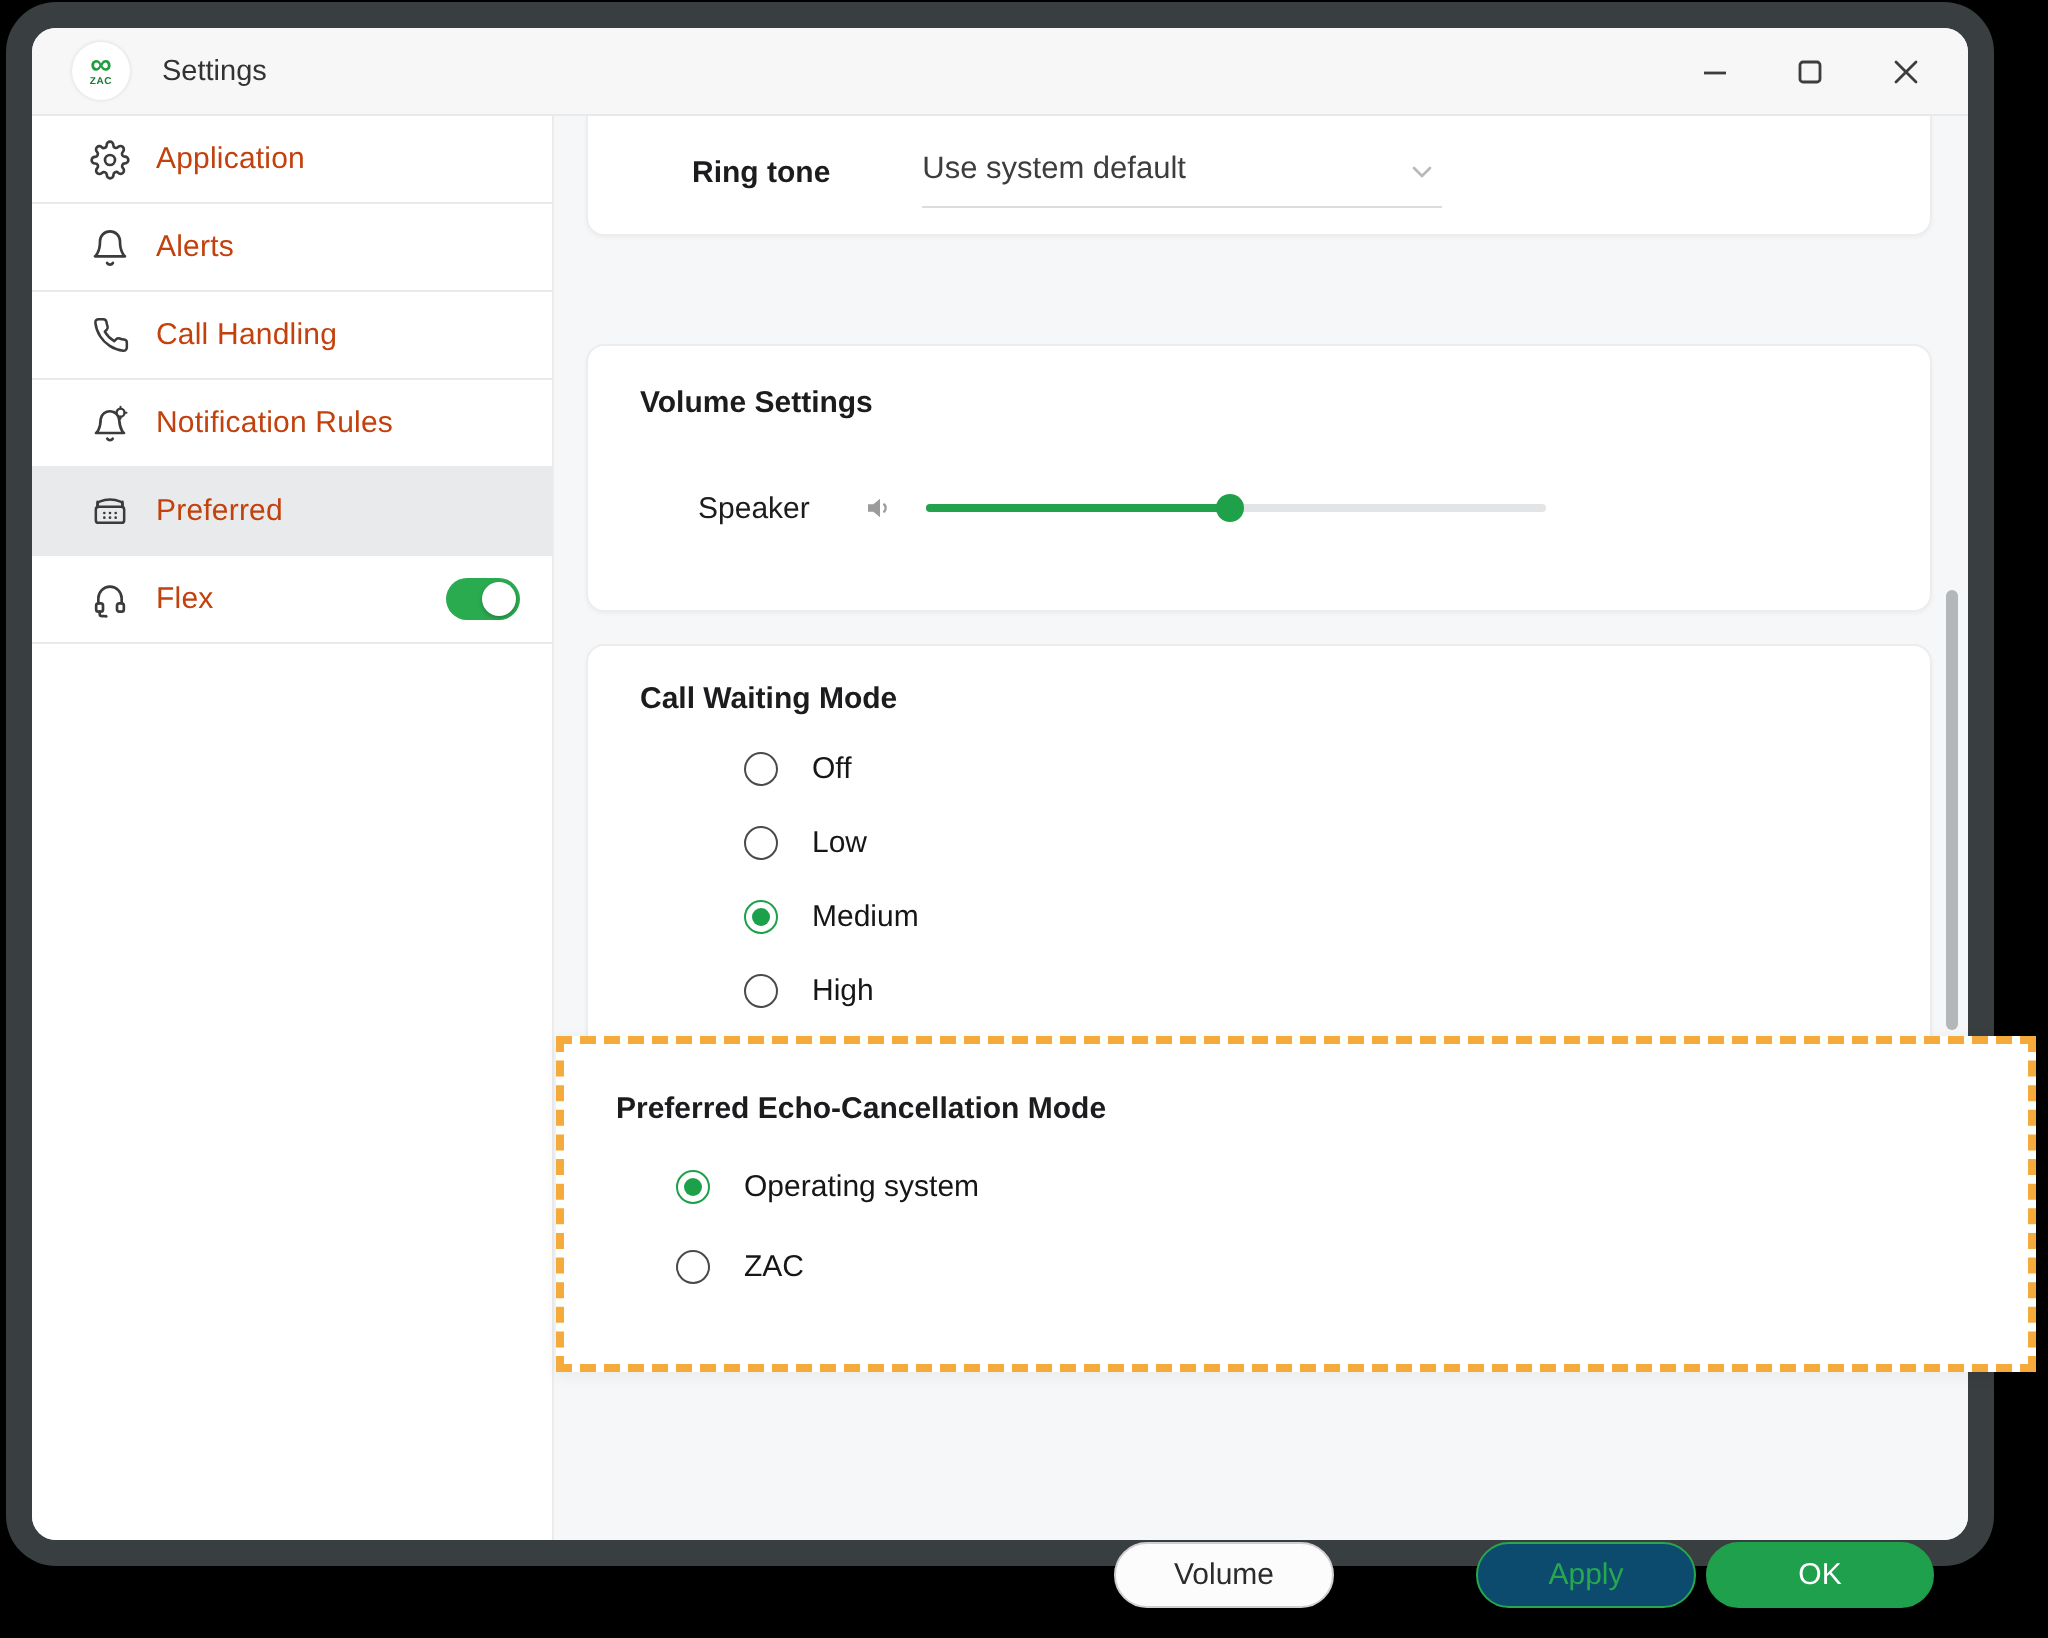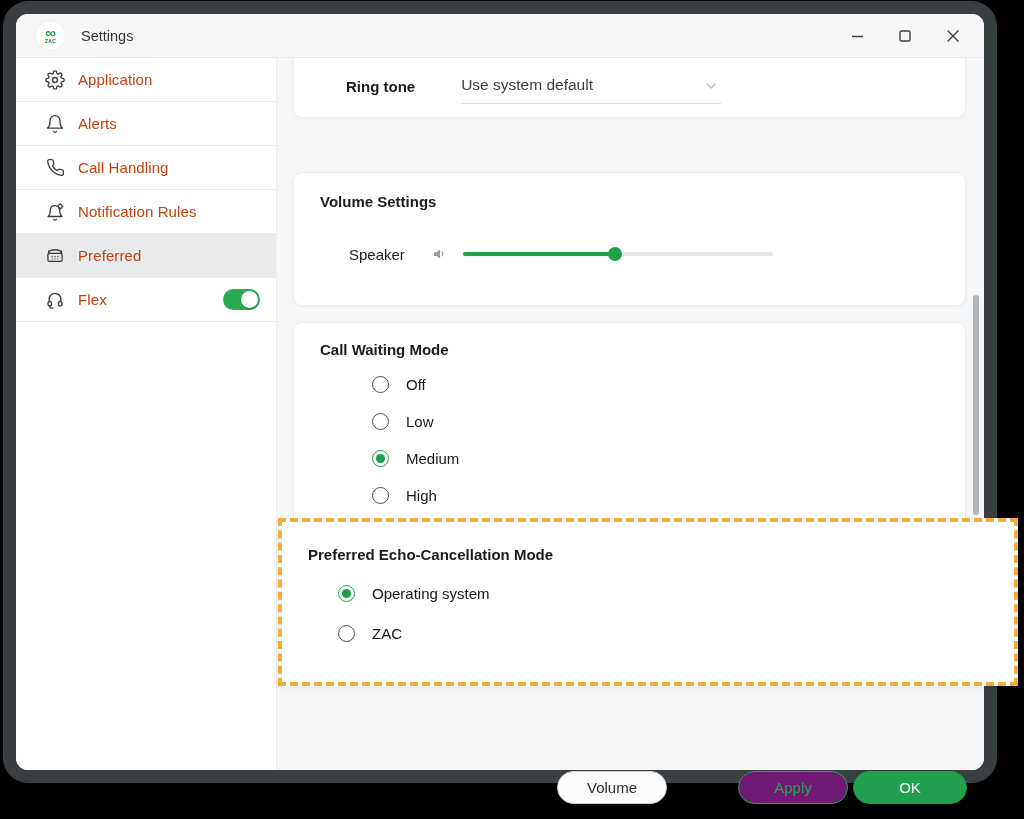--- a/index.html
+++ b/index.html
@@ -90,7 +90,7 @@
          display:flex; align-items:center; justify-content:center;
          font-family:"Liberation Sans", sans-serif; cursor:pointer; }
   .btn-cancel { left:19px; width:110px; background:#fcfcfc; border:1px solid #cfcfcf; color:#2c2c2e; }
-  .btn-apply { right:136px; width:110px; background:#701a75; border:1.4px solid #27a84e; color:#27a84e; }
+  .btn-apply { right:136px; width:110px; background:#0c4a6e; border:1.4px solid #27a84e; color:#27a84e; }
   .btn-ok { right:17px; width:114px; background:#1fa04c; border:1.4px solid #1fa04c; color:#fff; }
 
   

